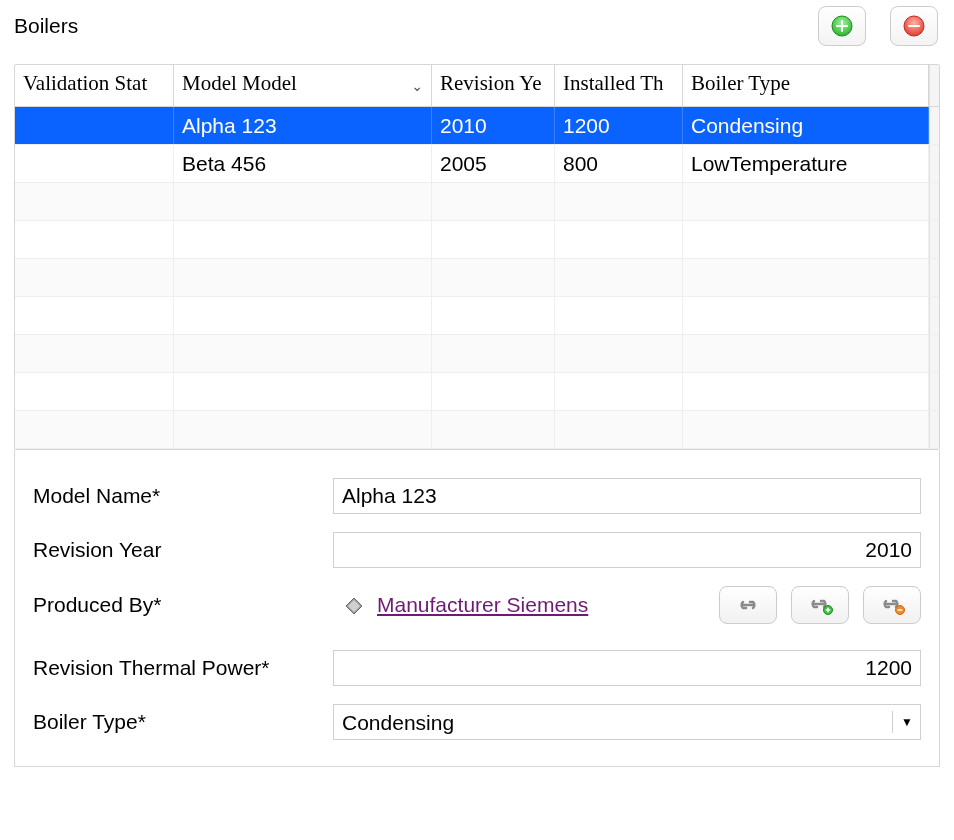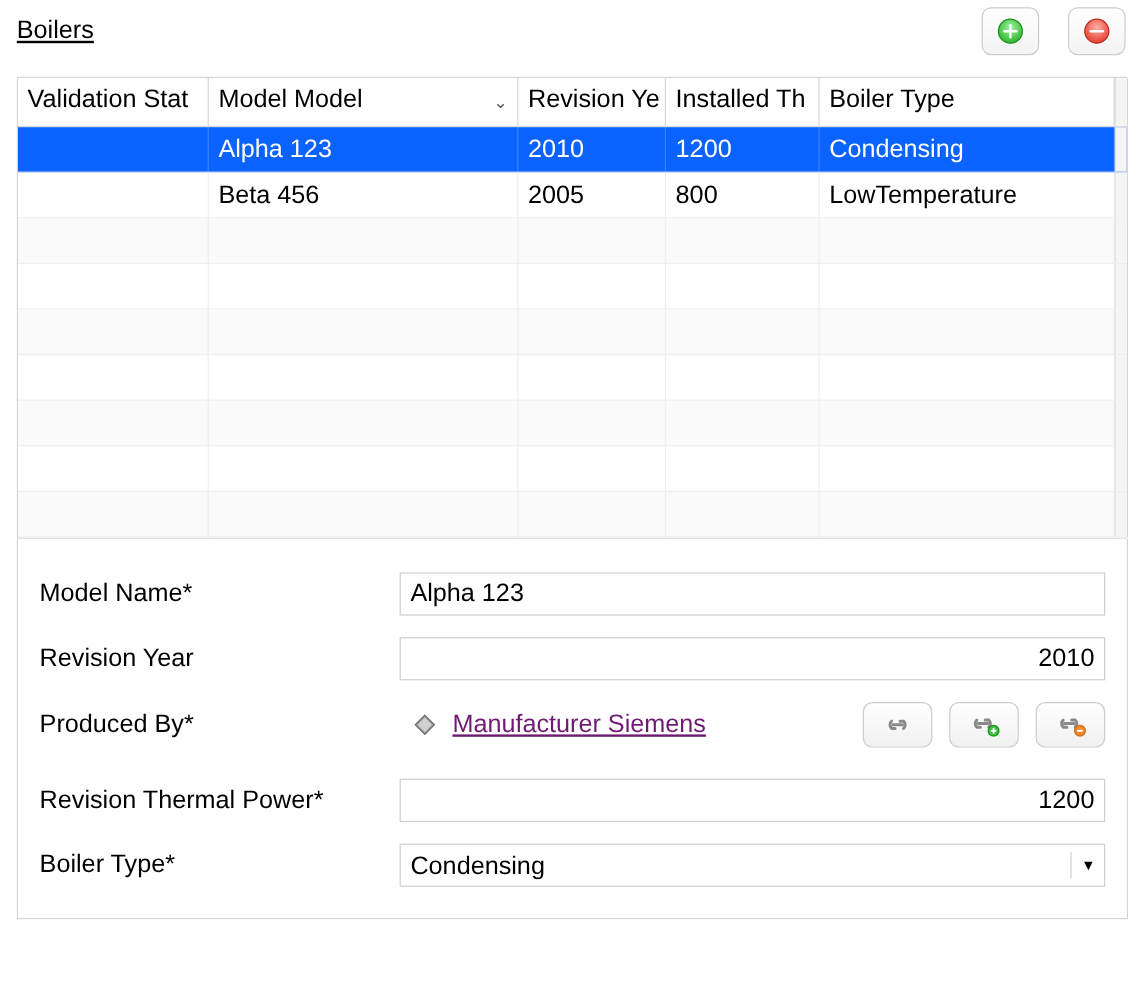--- a/index.html
+++ b/index.html
@@ -20,7 +20,6 @@
     align-items: center;
     justify-content: space-between;
     margin-bottom: 18px;
-    text-decoration: underline;
   }
   .title {
     font-size: 21px;

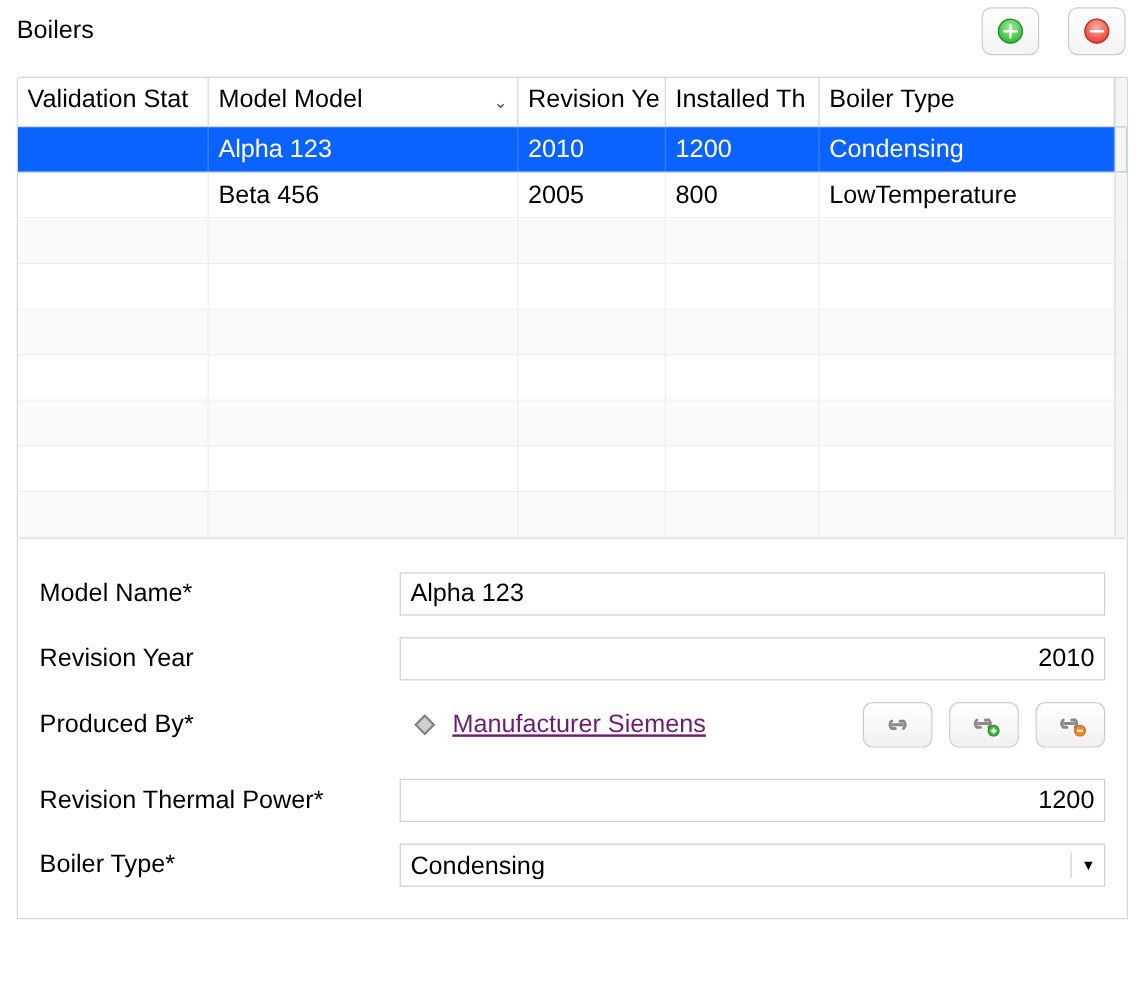--- a/index.html
+++ b/index.html
@@ -64,6 +64,7 @@
     display: flex;
     align-items: center;
     position: relative;
+    font-family: Liberation Serif, serif;
   }
   .thead-row .tcell:last-child { border-right: none; }
   .thead-row .sort-ind {

